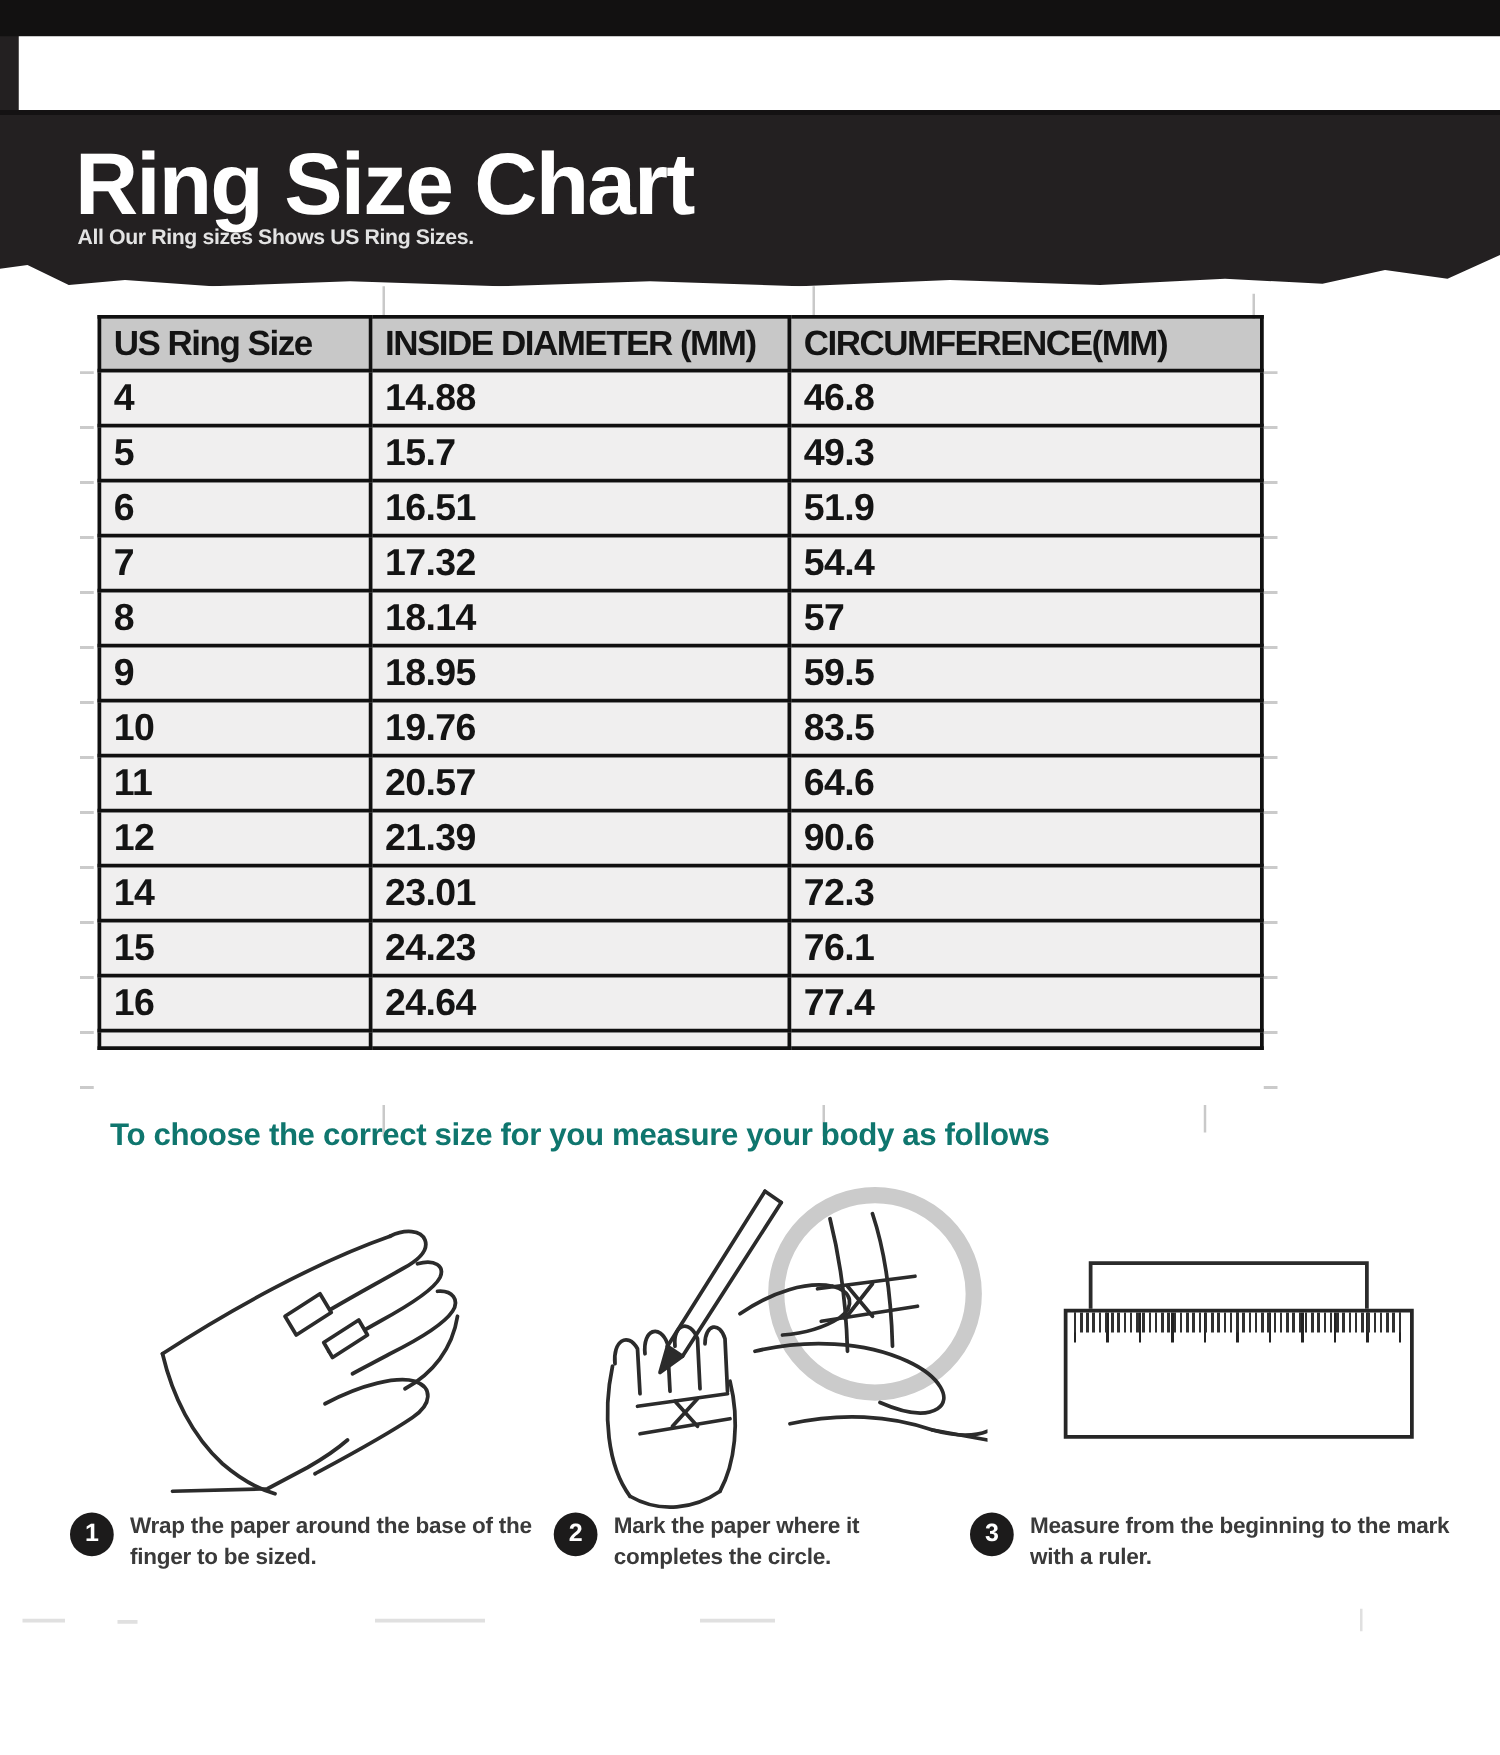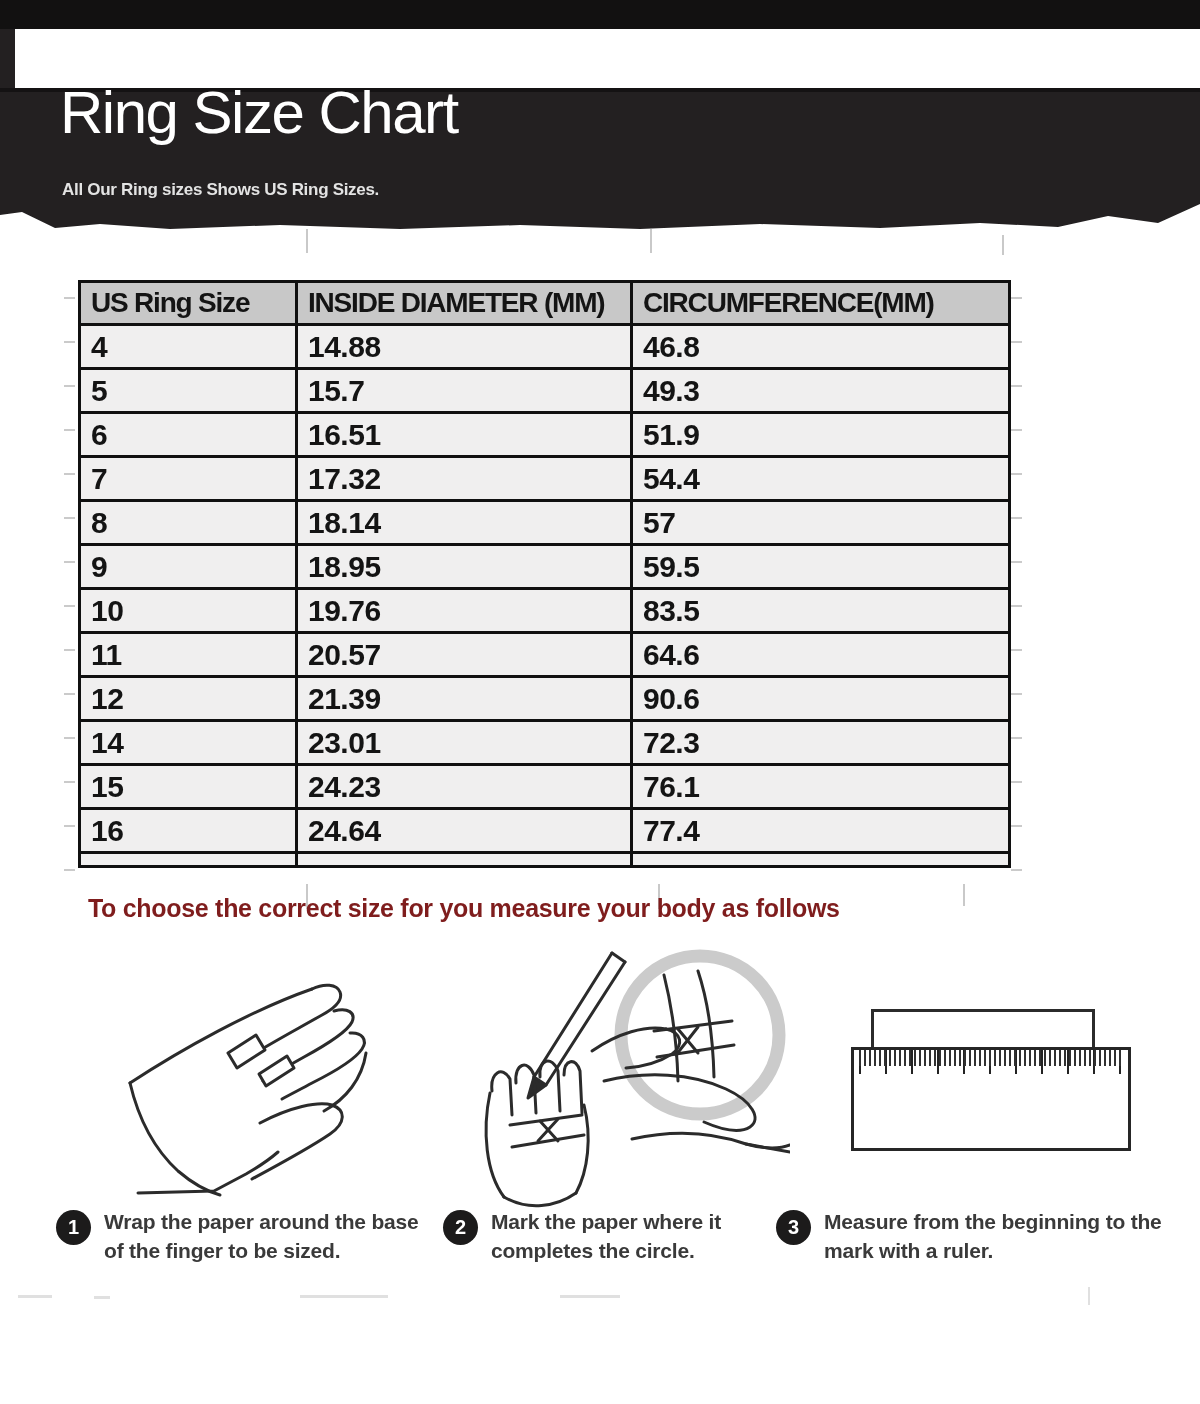--- a/index.html
+++ b/index.html
@@ -28,7 +28,7 @@
   .white-strip{position:absolute;left:15px;top:29px;width:1185px;height:59px;background:#ffffff;}
   .band-divider{position:absolute;left:0;top:88px;width:1200px;height:4px;background:#141213;}
   .banner-title{
-    position:absolute;left:60px;top:78px;color:#ffffff;font-size:60px;font-weight:normal;
+    position:absolute;left:60px;top:107px;color:#ffffff;font-size:70px;font-weight:bold;
     letter-spacing:-1.5px;white-space:nowrap;
   }
   .banner-subtitle{

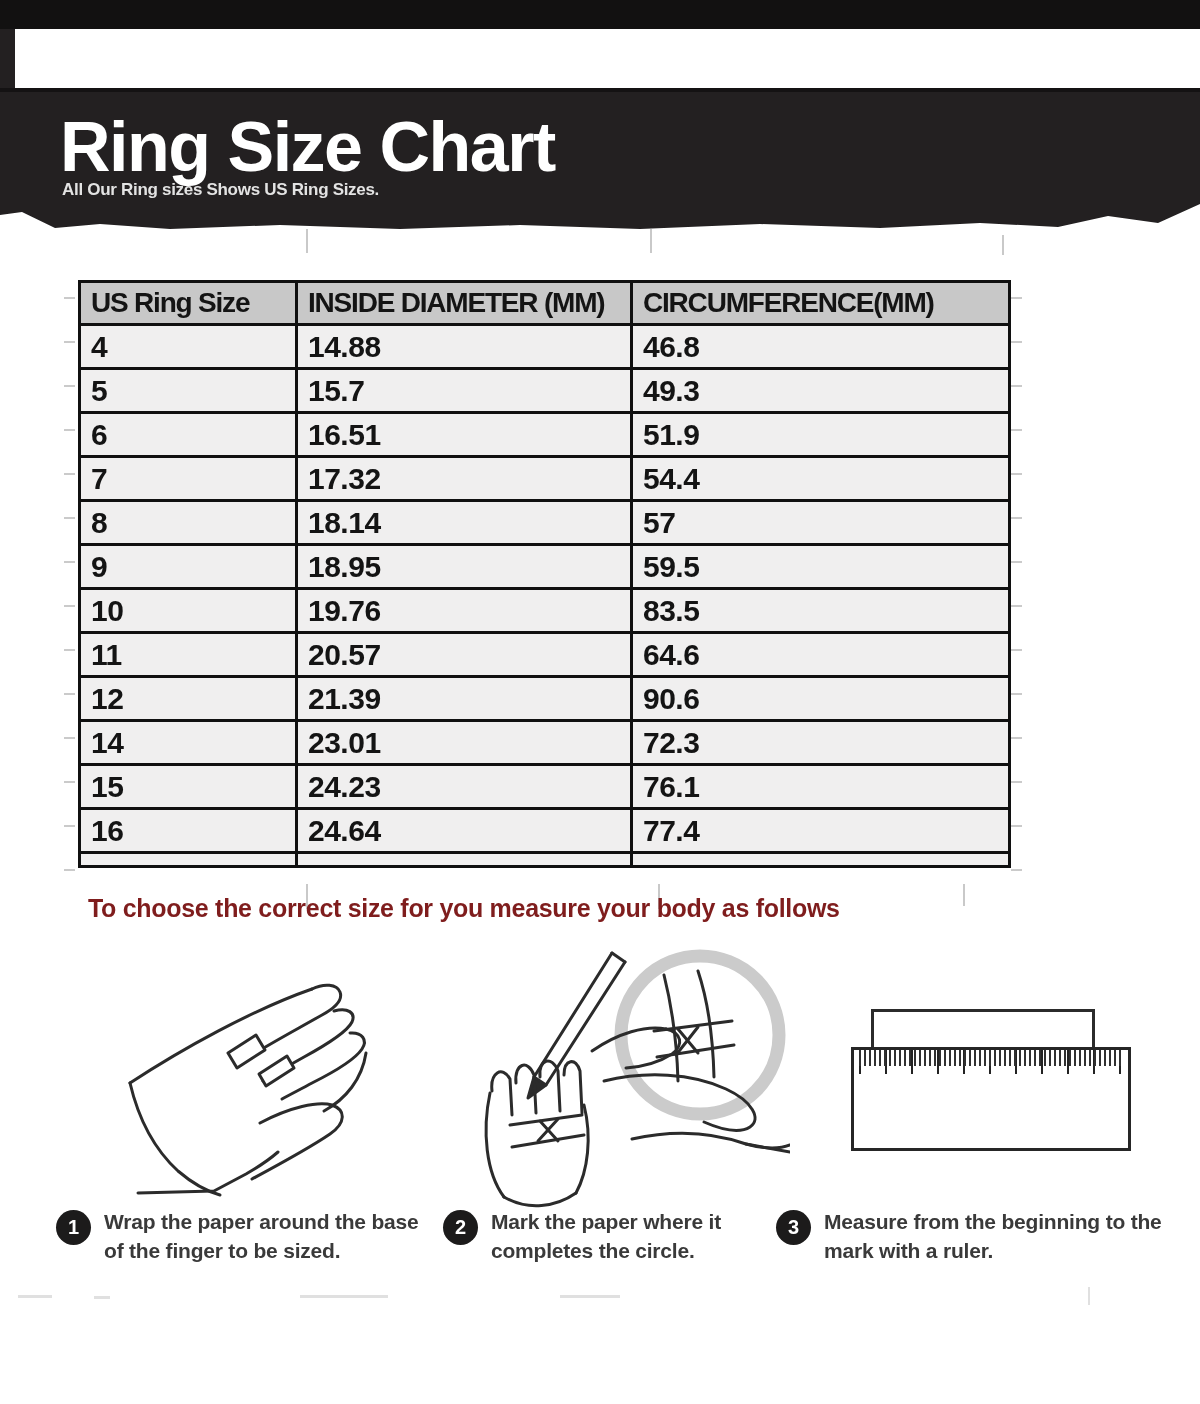--- a/index.html
+++ b/index.html
@@ -39,7 +39,6 @@
   table.size-table{
     position:absolute;left:78px;top:252px;width:930px;border-collapse:collapse;
     table-layout:fixed;
-    margin-top:28px;
   }
   .size-table th,.size-table td{
     border:3px solid var(--table-border,#101010);

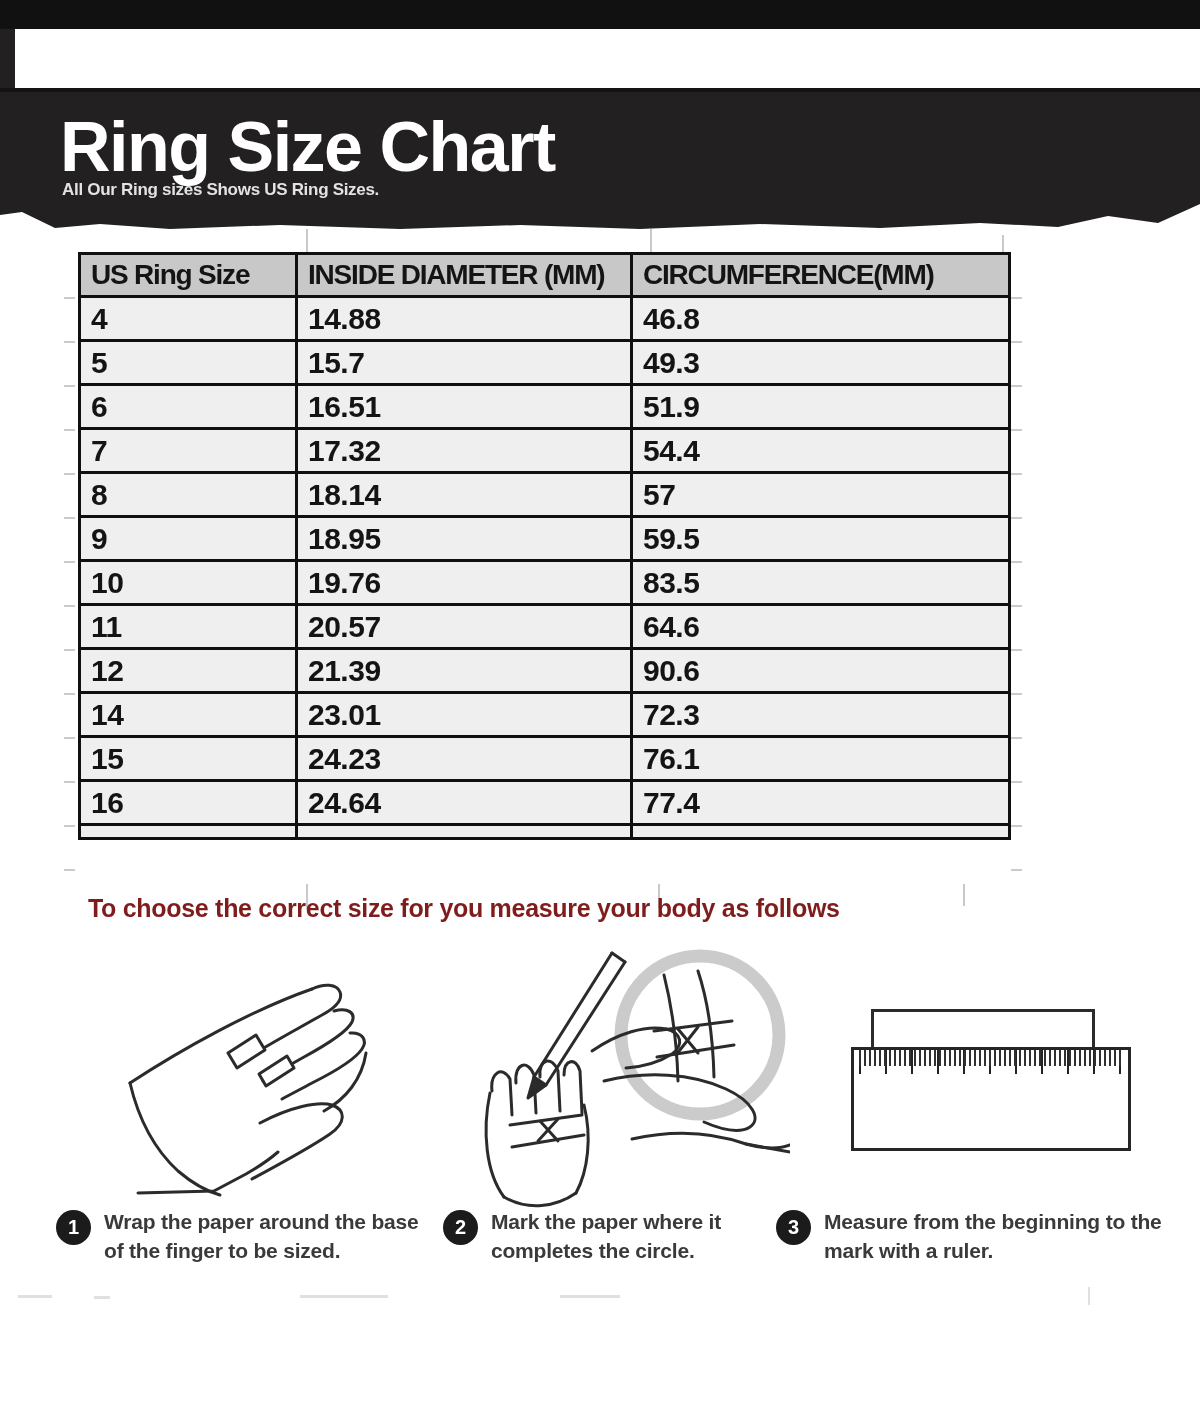--- a/index.html
+++ b/index.html
@@ -59,7 +59,7 @@
   .tickcol{position:absolute;width:11px;background:repeating-linear-gradient(180deg,#b9b9b9 0 2px,transparent 2px 44px);opacity:.75;}
   
   .measure-heading{
-    position:absolute;left:88px;top:894px;font-size:25px;font-weight:bold;color:#7f1d1d;
+    position:absolute;left:88px;top:894px;font-size:25px;font-weight:bold;color:#0f766e;
     letter-spacing:-0.3px;white-space:nowrap;
   }
   .illus{position:absolute;}

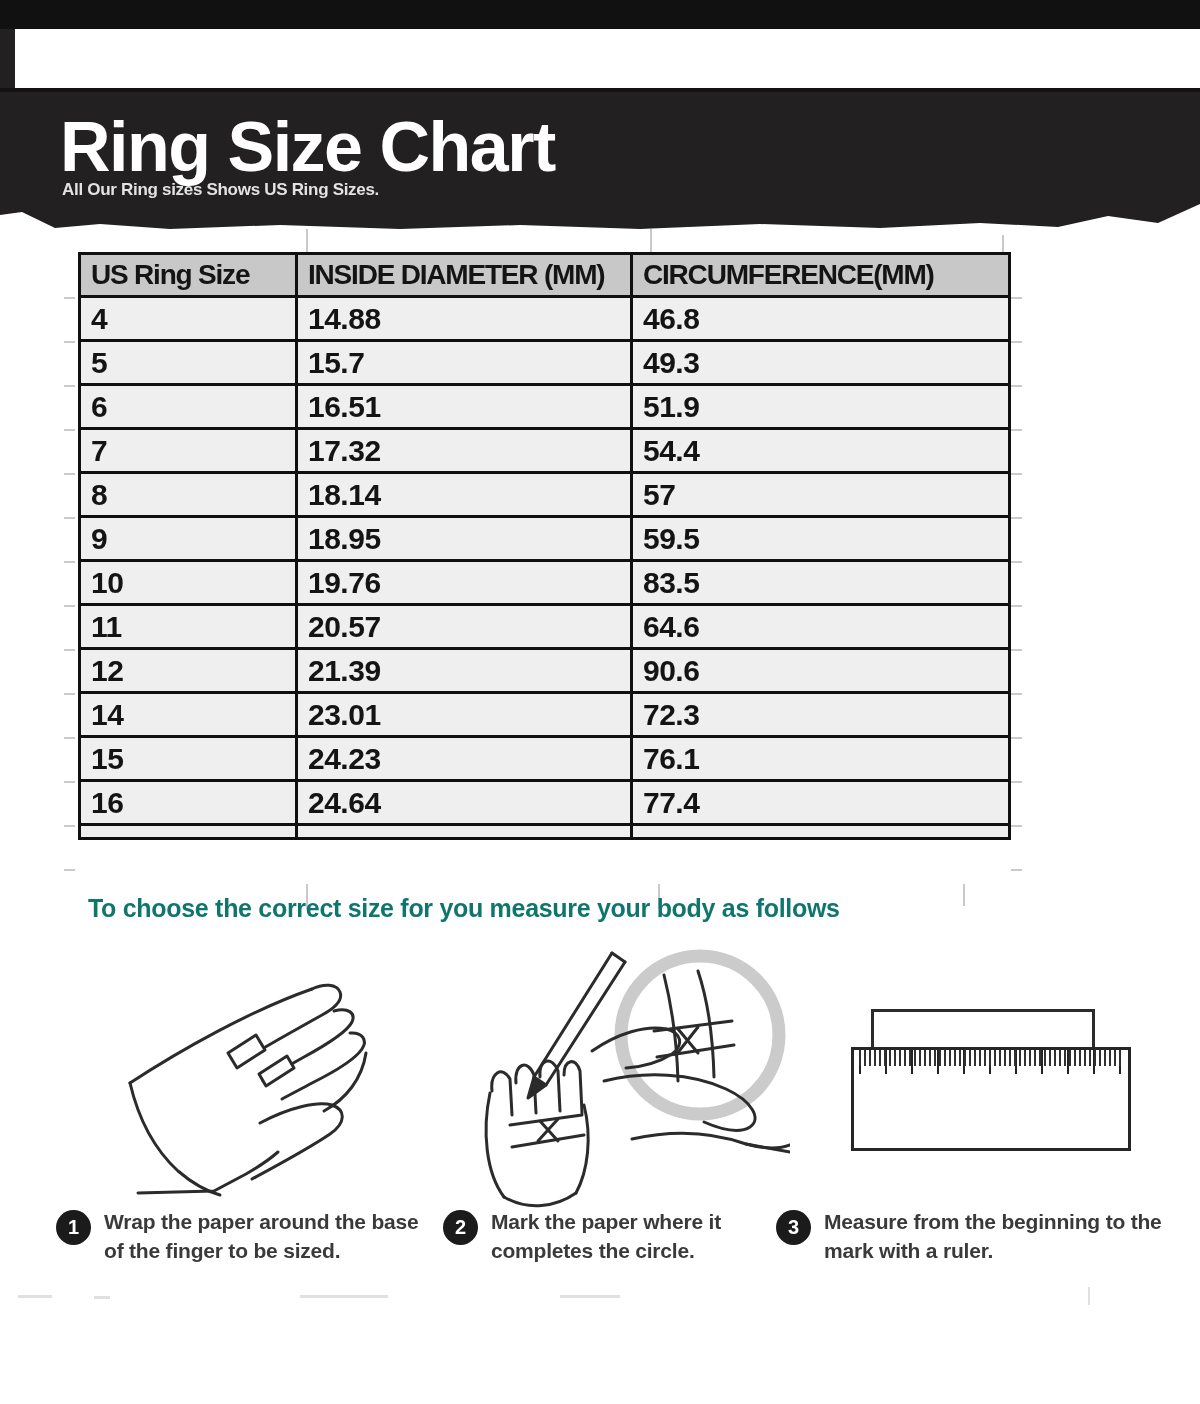--- a/index.html
+++ b/index.html
@@ -79,7 +79,7 @@
     background:var(--step-badge,#1c1b1b);color:#fff;font-size:20px;font-weight:bold;
     display:flex;align-items:center;justify-content:center;margin-top:2px;
   }
-  .step-text{font-size:21px;font-weight:bold;color:var(--instruction-text,#3a3a3a);line-height:1.37;letter-spacing:-0.2px;}
+  .step-text{font-size:18px;font-weight:bold;color:var(--instruction-text,#3a3a3a);line-height:1.37;letter-spacing:-0.2px;}
   
   .smudge{position:absolute;background:#e0e0e0;}
 </style>

